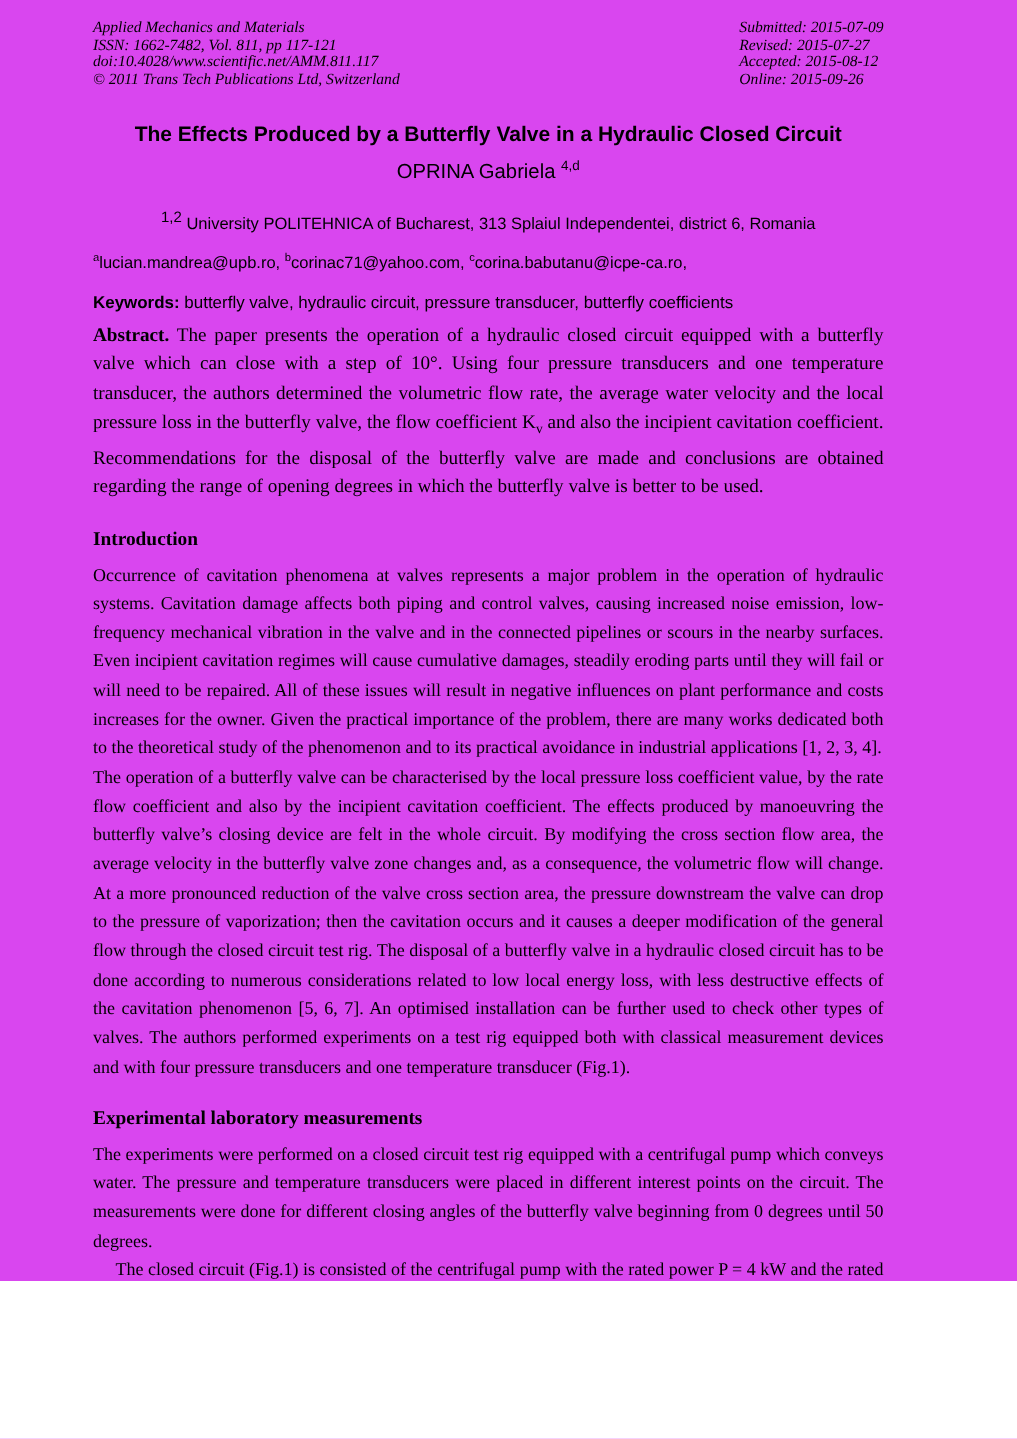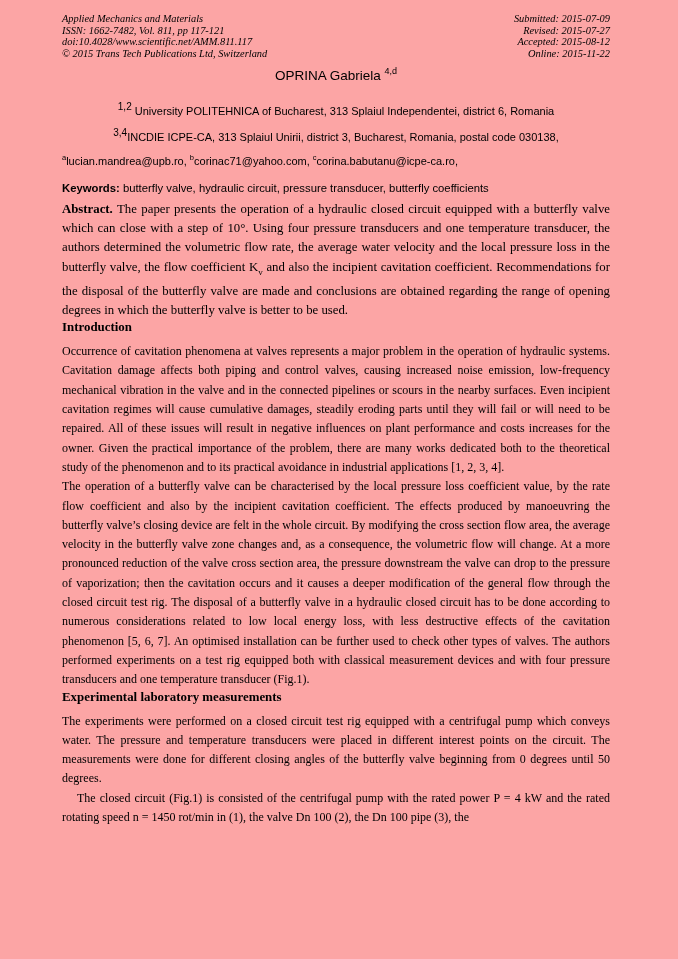--- a/index.html
+++ b/index.html
@@ -11,9 +11,9 @@
     overflow: hidden;
   }
   .page {
-    width: 678px; height: 959px;
-    background: #fca5a5;
-    padding: 13px 68px 0 62px;
+    width: 678px; height: 854px;
+    background: #d946ef;
+    padding: 13px 89px 0 62px;
     overflow: hidden;
   }
   .page-header {

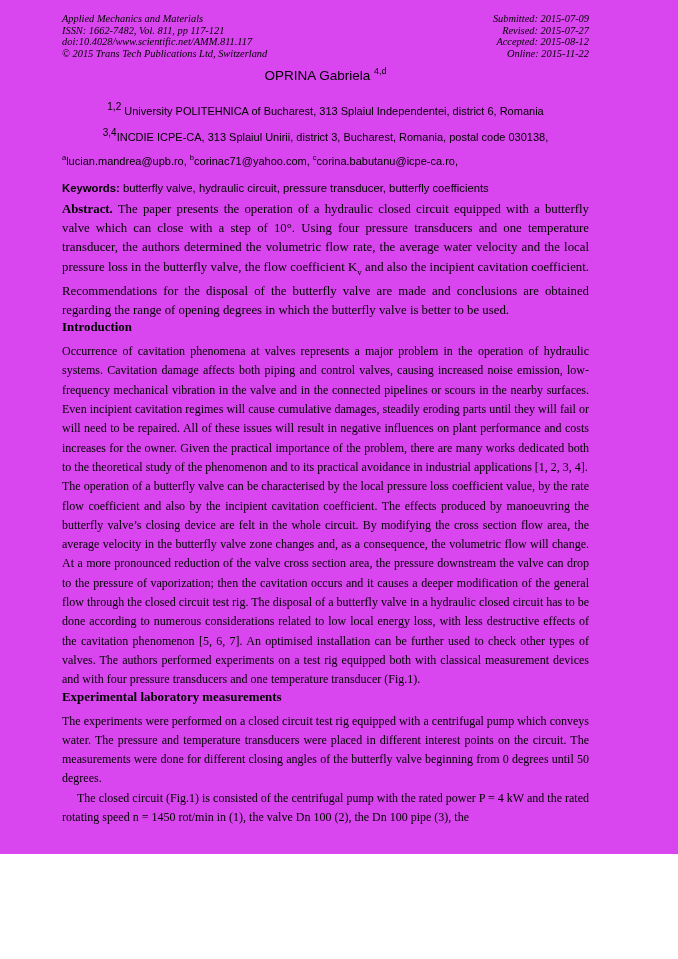--- a/index.html
+++ b/index.html
@@ -23,7 +23,7 @@
     font-size: 10.4px;
     line-height: 11.6px;
   }
-  .header-right { text-align: right; }
+  .header-right { }
 
   .title {
     font-family: "Liberation Sans", sans-serif;

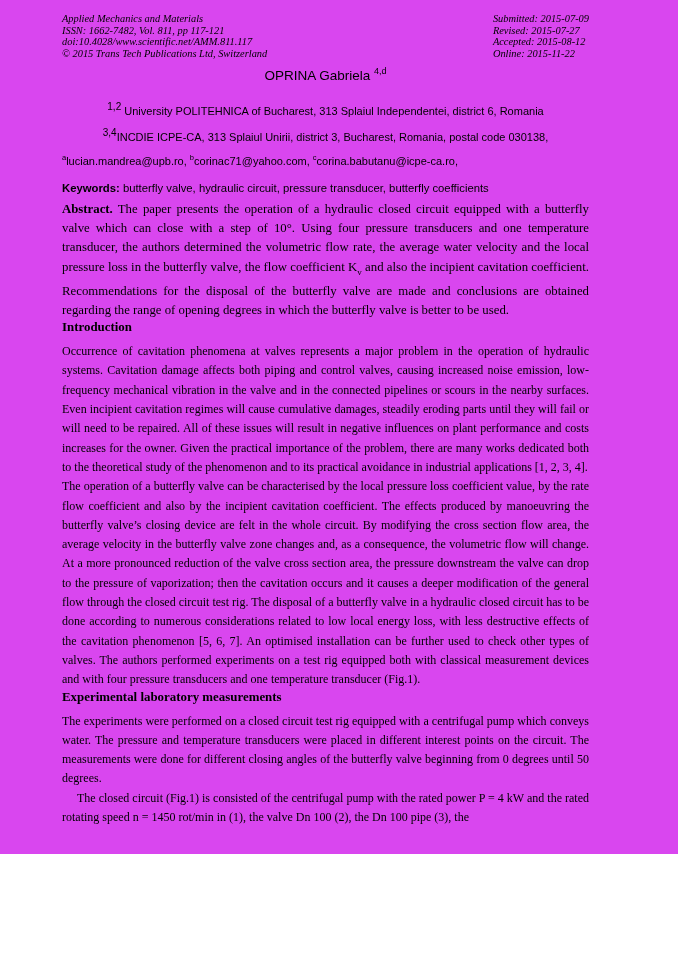--- a/index.html
+++ b/index.html
@@ -98,7 +98,7 @@
       <div>Applied Mechanics and Materials</div>
       <div>ISSN: 1662-7482, Vol. 811, pp 117-121</div>
       <div>doi:10.4028/www.scientific.net/AMM.811.117</div>
-      <div>© 2015 Trans Tech Publications Ltd, Switzerland</div>
+      <div>© 2011 Trans Tech Publications Ltd, Switzerland</div>
     </div>
     <div class="header-right">
       <div>Submitted: 2015-07-09</div>

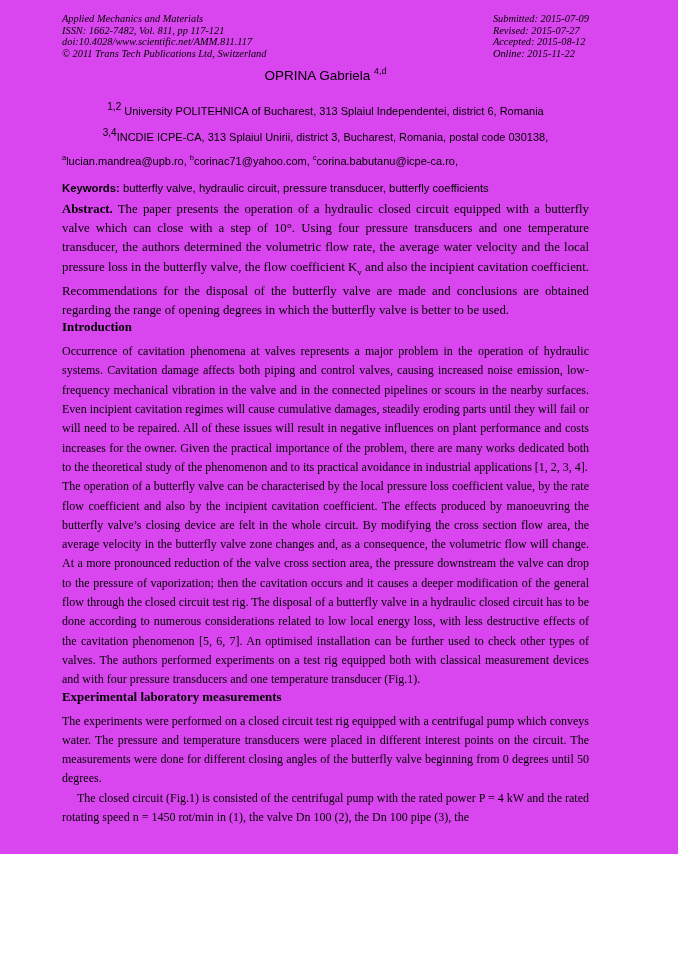--- a/index.html
+++ b/index.html
@@ -104,7 +104,7 @@
       <div>Submitted: 2015-07-09</div>
       <div>Revised: 2015-07-27</div>
       <div>Accepted: 2015-08-12</div>
-      <div>Online: 2015-11-22</div>
+      <div>Online: 2015-09-26</div>
     </div>
   </div>
 

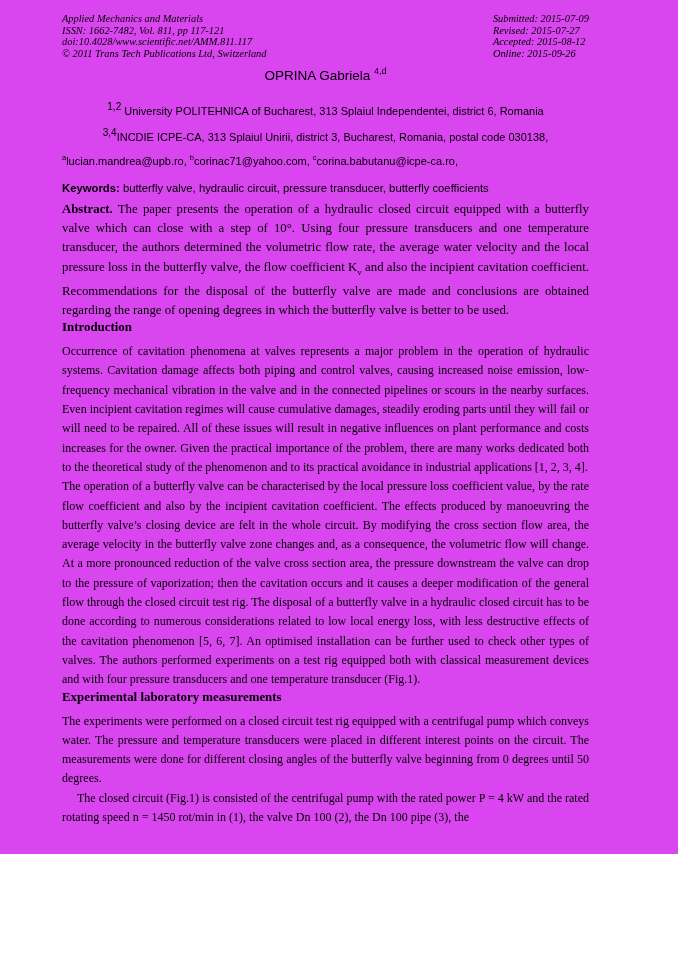--- a/index.html
+++ b/index.html
@@ -108,6 +108,7 @@
     </div>
   </div>
 
+  <h1 class="title">The Effects Produced by a Butterfly Valve in a Hydraulic Closed Circuit</h1>
 
 
   <div class="authors-block" style="margin-top:0;"><span>OPRINA Gabriela </span><sup>4,d</sup></div>

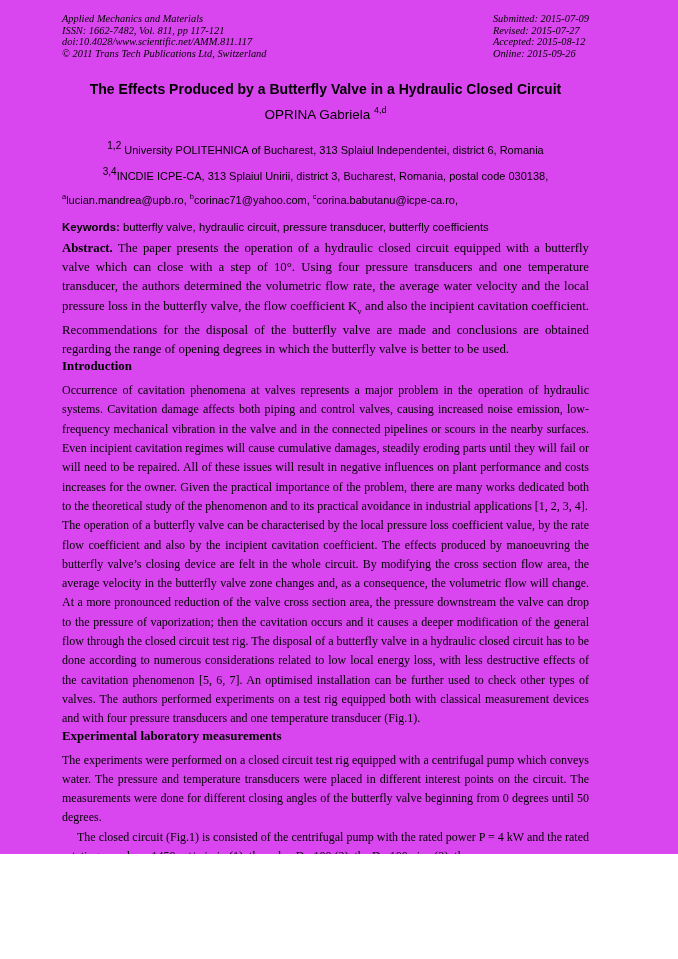--- a/index.html
+++ b/index.html
@@ -115,7 +115,6 @@
 
   <div class="affil-block">
     <div><sup>1,2</sup><span> University POLITEHNICA of Bucharest, 313 Splaiul Independentei, district 6, Romania</span></div>
-    <div><sup>3,4</sup><span>INCDIE ICPE-CA, 313 Splaiul Unirii, district 3, Bucharest, Romania, postal code 030138,</span></div>
   </div>
 
   <div class="emails-block">

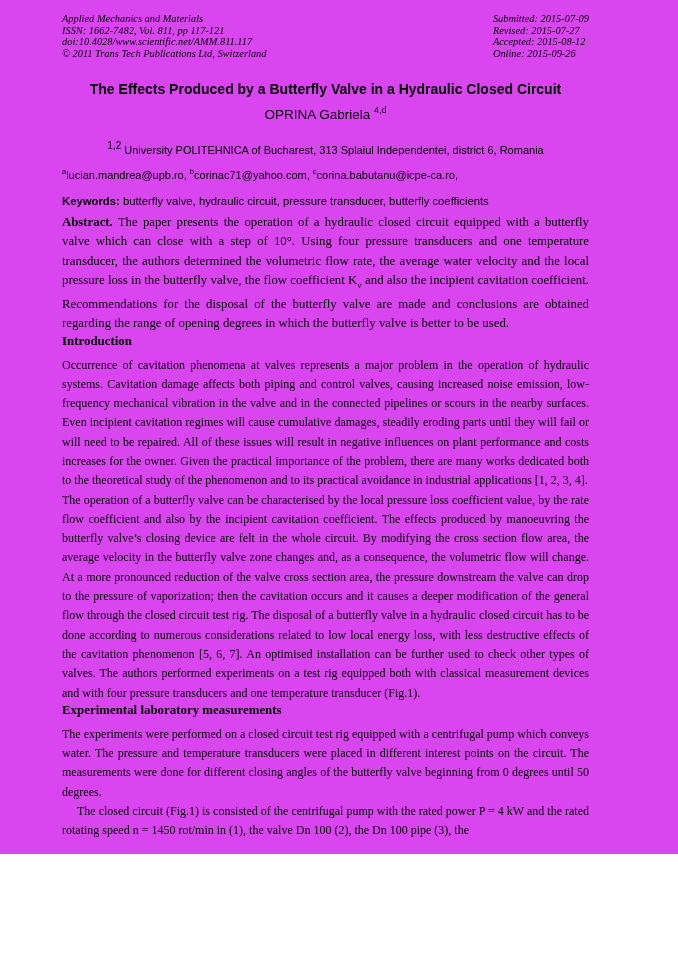--- a/index.html
+++ b/index.html
@@ -78,6 +78,7 @@
     font-family: "Liberation Serif", serif;
     font-size: 12.9px;
     font-weight: 700;
+    margin-top: 17px;
     margin-bottom: 7px;
   }
   .body-para {

